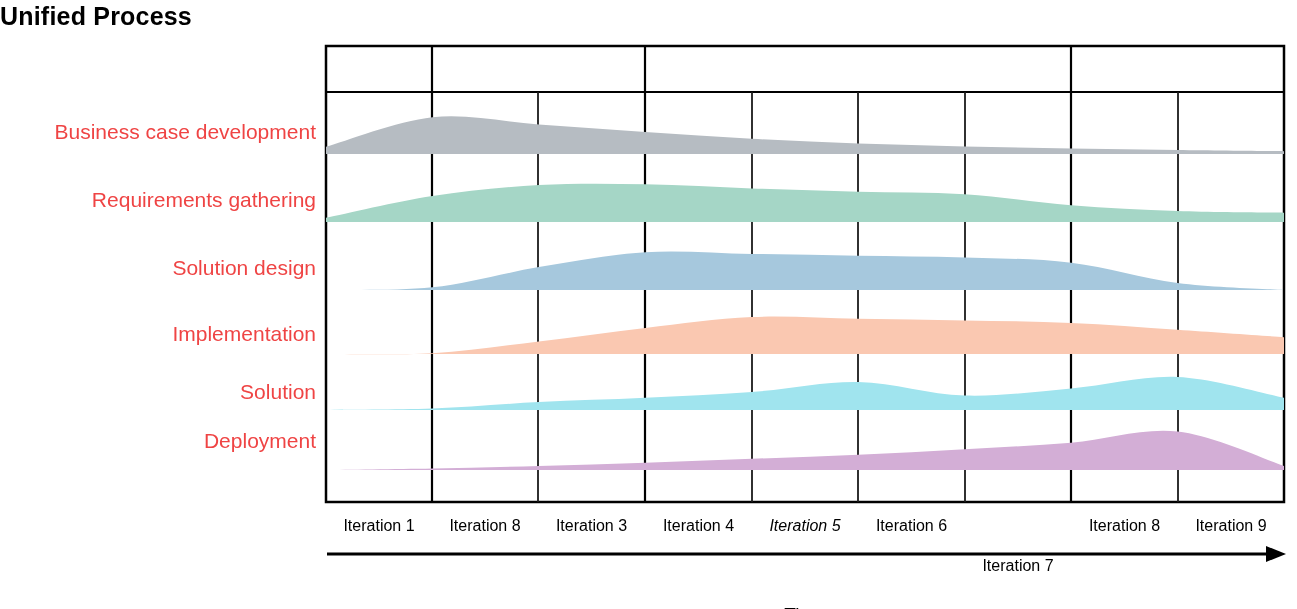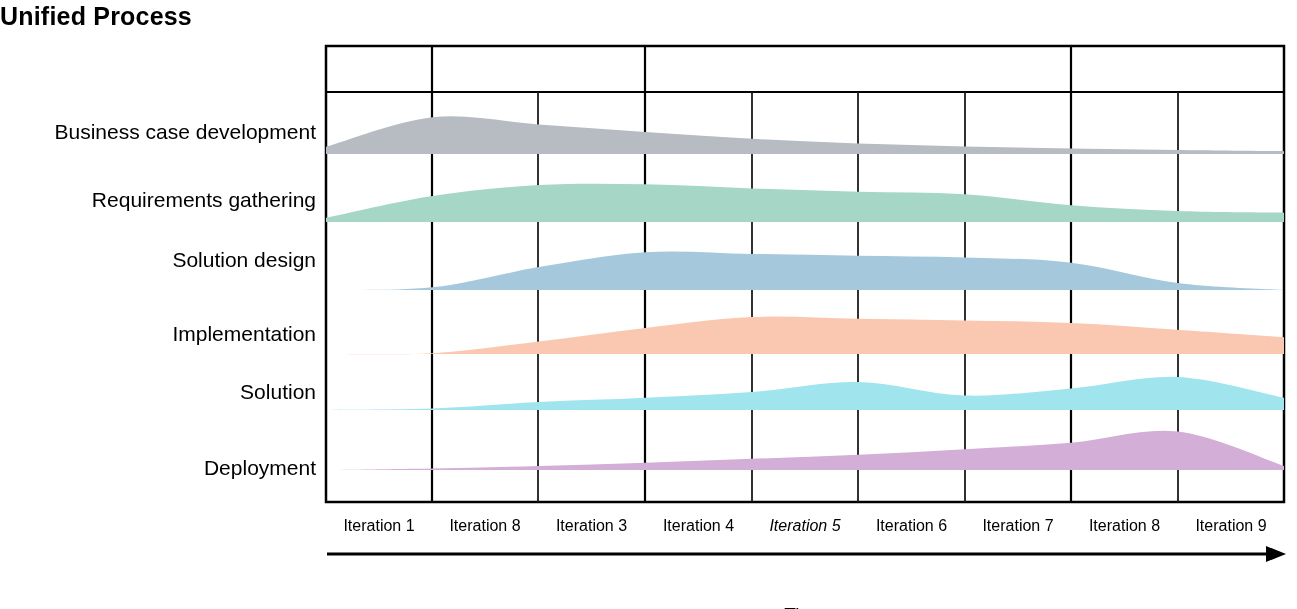--- a/index.html
+++ b/index.html
@@ -37,7 +37,7 @@
     font-size: 21px;
     line-height: 24px;
     white-space: nowrap;
-    color: #000000;
+    color: #ef4444;
   }
   #labels-col {
     position: absolute;

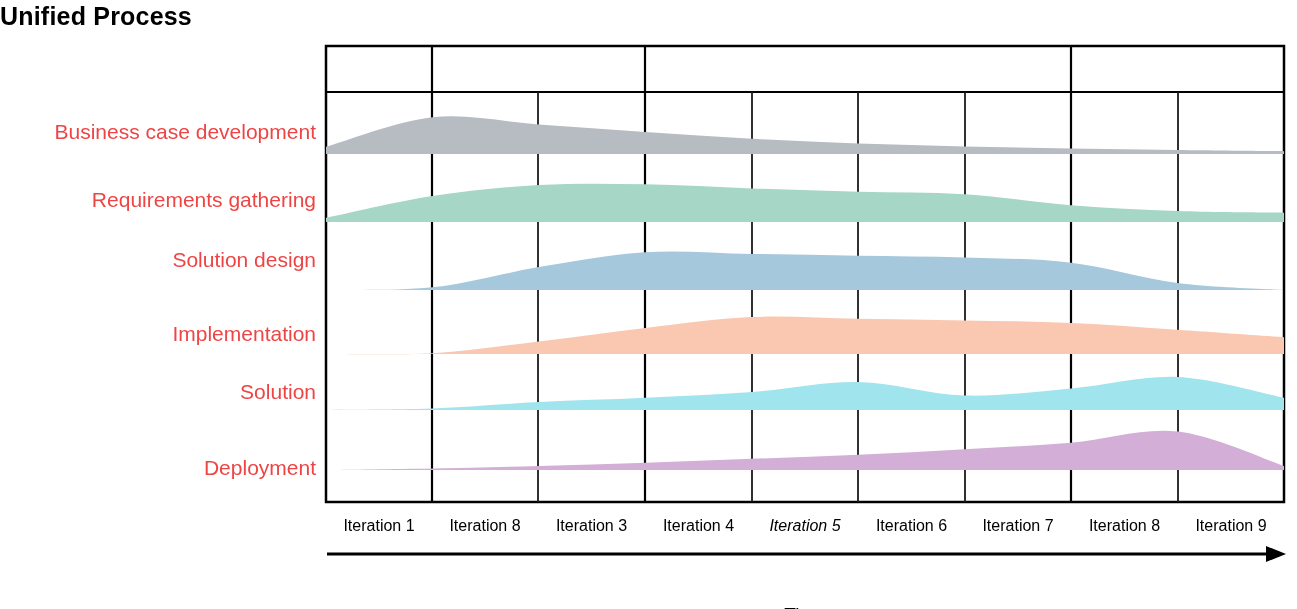--- a/index.html
+++ b/index.html
@@ -81,7 +81,7 @@
   <div id="labels-col">
     <div class="disc-label" style="top:120px;">Business case development</div>
     <div class="disc-label" style="top:188px;">Requirements gathering</div>
-    <div class="disc-label" style="top:248px;">Solution design</div>
+    <div class="disc-label" style="top:256px;">Solution design</div>
     <div class="disc-label" style="top:322px;">Implementation</div>
     <div class="disc-label" style="top:380px;">Solution</div>
     <div class="disc-label" style="top:456px;">Deployment</div>

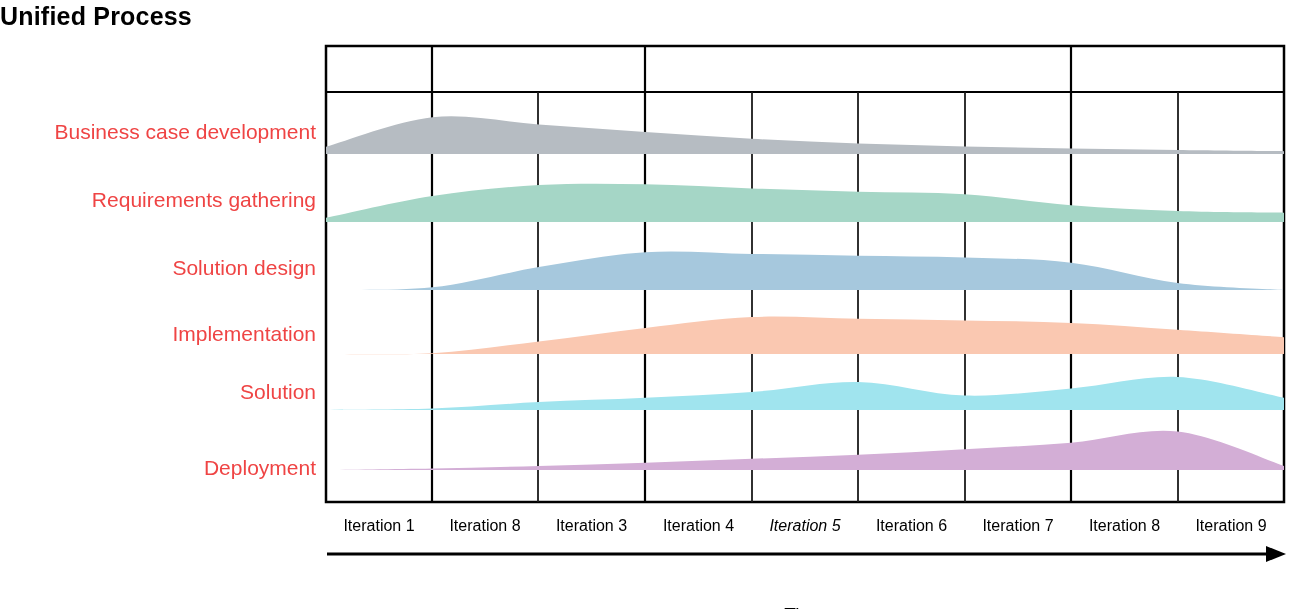--- a/index.html
+++ b/index.html
@@ -84,7 +84,7 @@
     <div class="disc-label" style="top:256px;">Solution design</div>
     <div class="disc-label" style="top:322px;">Implementation</div>
     <div class="disc-label" style="top:380px;">Solution</div>
-    <div class="disc-label" style="top:456px;">Deployment</div>
+    <div class="disc-label" style="top:429px;">Deployment</div>
   </div>
 
   <div class="phase-label" style="left:326px;width:106px;">Inception</div>

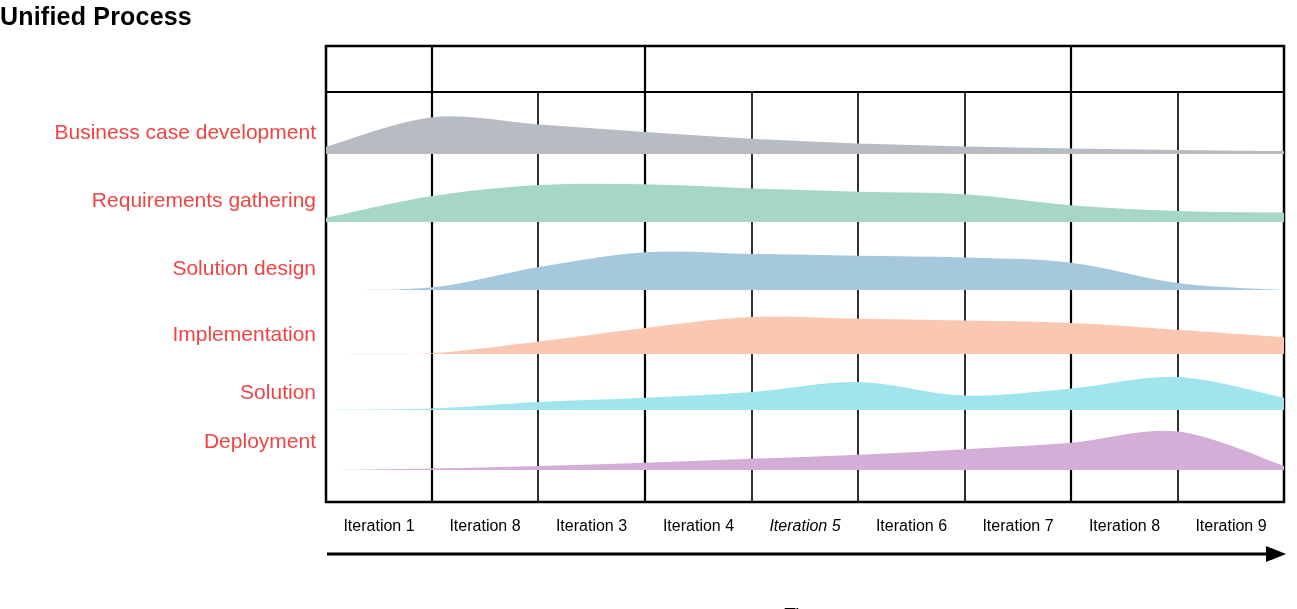--- a/index.html
+++ b/index.html
@@ -98,7 +98,7 @@
   <div class="iter-label" style="left:645px;width:107px;">Iteration 4</div>
   <div class="iter-label" style="left:752px;width:106px;font-style:italic;">Iteration 5</div>
   <div class="iter-label" style="left:858px;width:107px;">Iteration 6</div>
-  <div class="iter-label" style="left:965px;width:106px;">Iteration 7</div>
+  <div class="iter-label" style="left:965px;width:106px;margin-top:40px;">Iteration 7</div>
   <div class="iter-label" style="left:1071px;width:107px;">Iteration 8</div>
   <div class="iter-label" style="left:1178px;width:106px;">Iteration 9</div>
 

